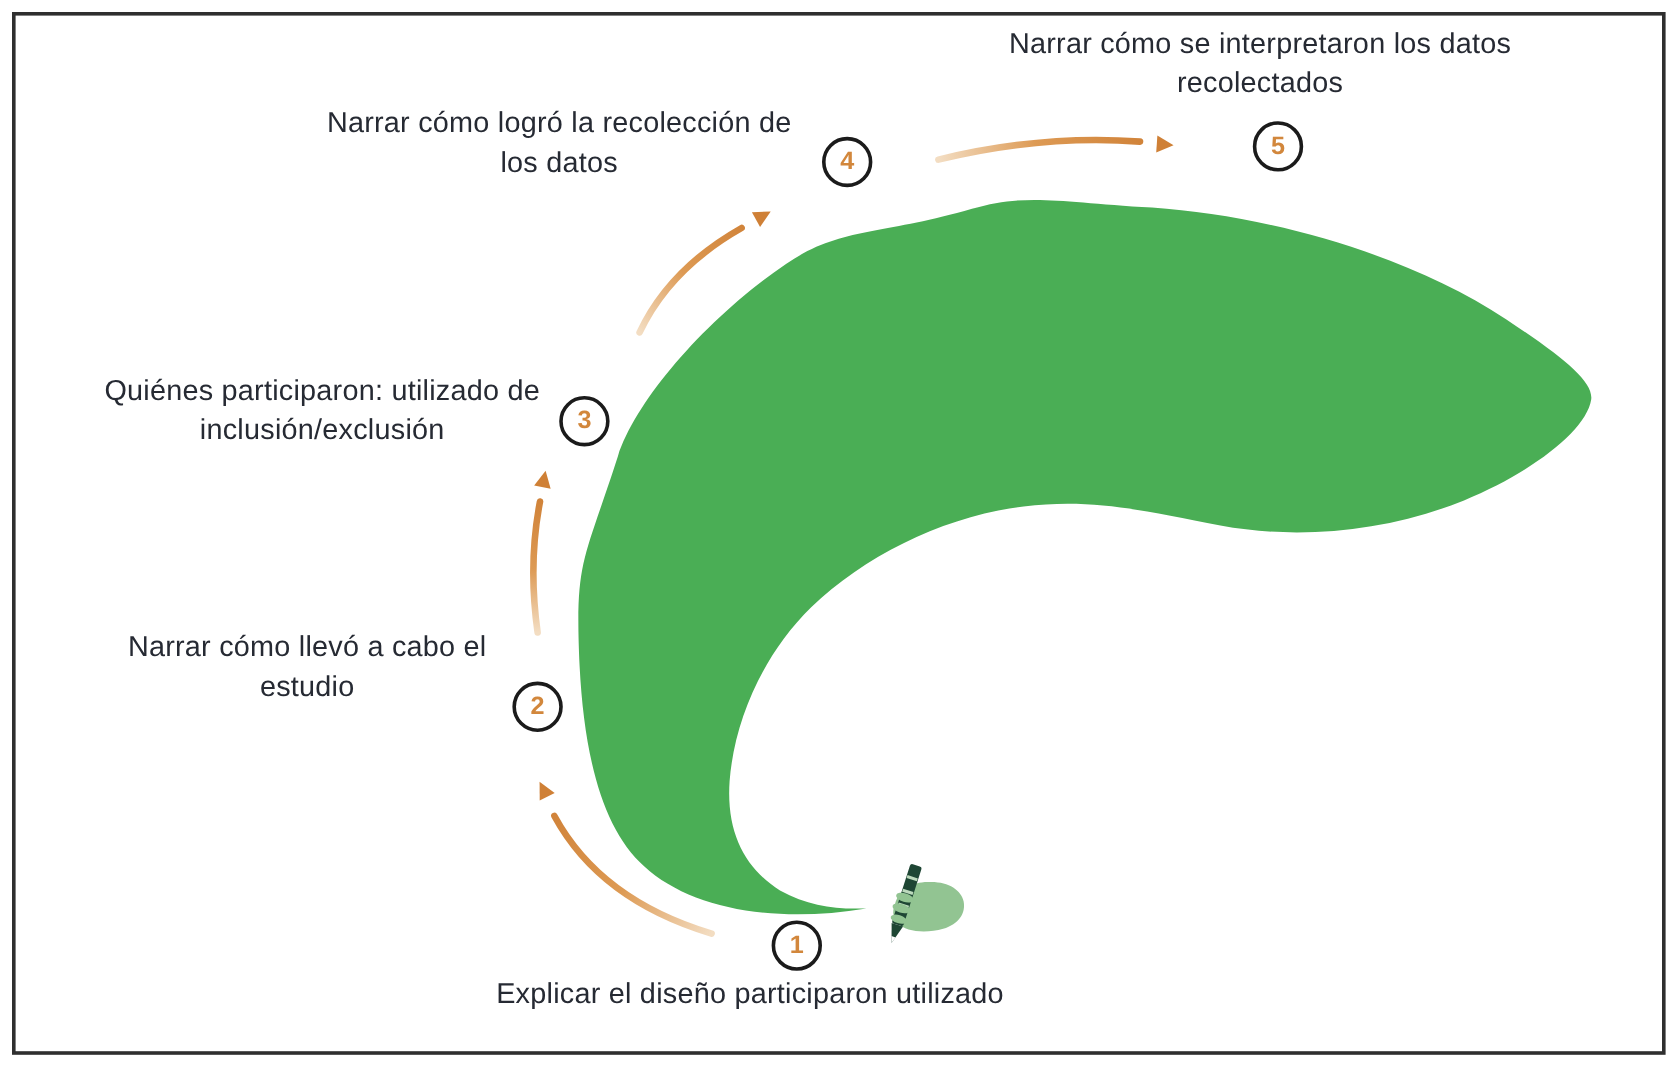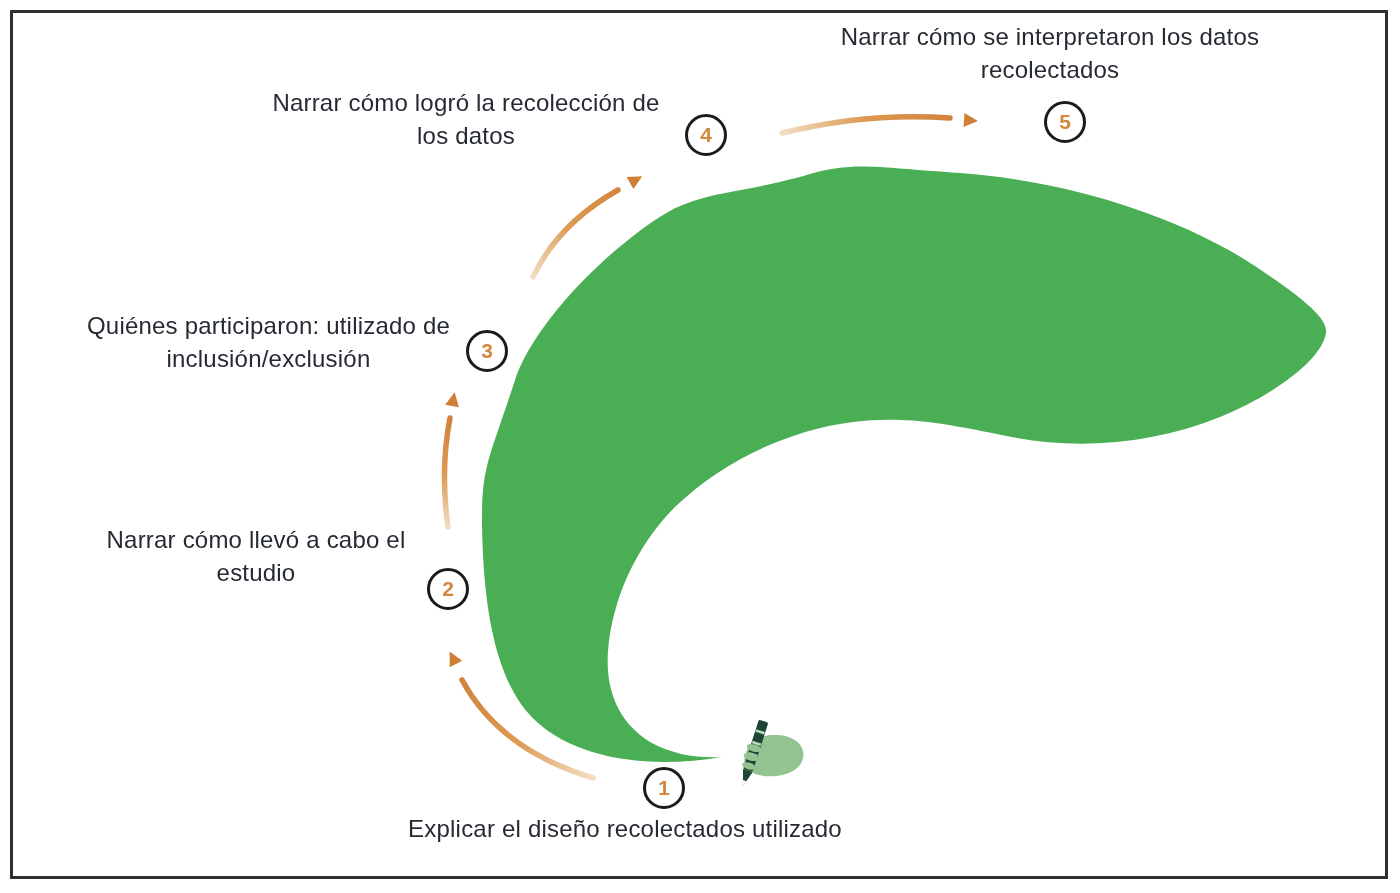--- a/index.html
+++ b/index.html
@@ -119,7 +119,7 @@
   </g>
 </svg>
 
-<div class="step-label label-1">Explicar el diseño recolectados utilizado</div>
+<div class="step-label label-1">Explicar el diseño participaron utilizado</div>
 <div class="step-label label-2">Narrar cómo llevó a cabo el estudio</div>
 <div class="step-label label-3">Quiénes participaron: utilizado de inclusión/exclusión</div>
 <div class="step-label label-4">Narrar cómo logró la recolección de los datos</div>

